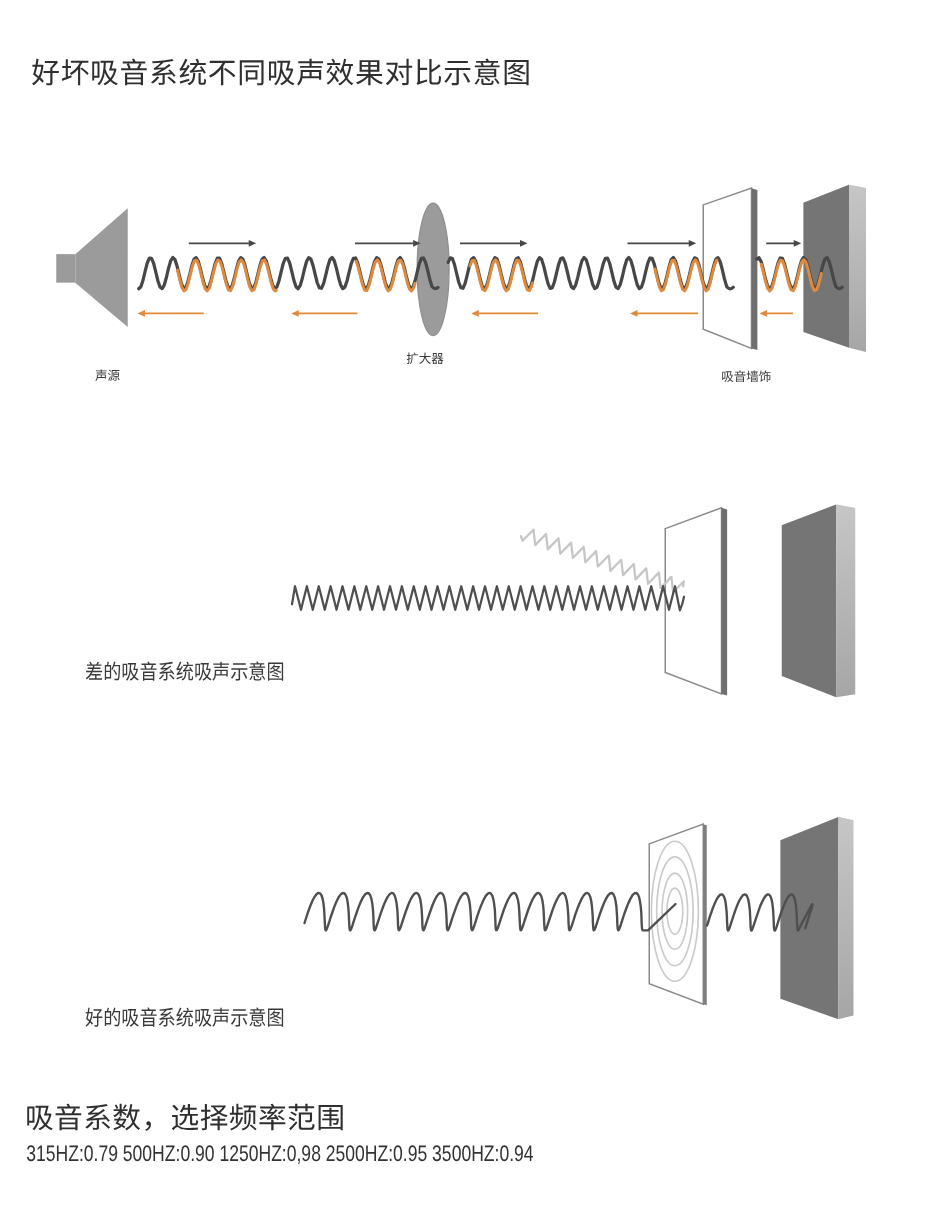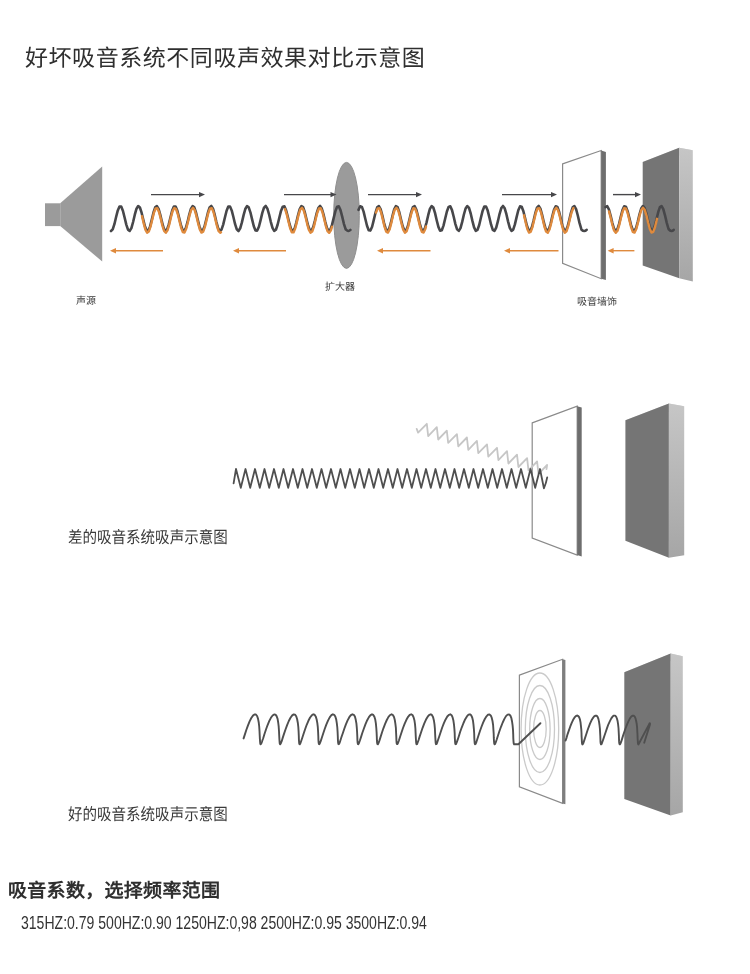--- a/index.html
+++ b/index.html
@@ -16,7 +16,7 @@
   .caption { font-size:16.5px; color:var(--text-label,#3a3a3a); transform:scaleX(0.88); transform-origin:left top; }
   #caption-bad { left:68px; top:523.5px; }
   #caption-good { left:68px; top:800.5px; }
-  #footer-title { left:8px; top:875px; font-size:19px; font-weight:bold; color:var(--text-dark,#2f2f2f); letter-spacing:0.3px; }
+  #footer-title { left:20px; top:875px; font-size:23px; font-weight:normal; color:var(--text-dark,#2f2f2f); letter-spacing:0.3px; }
   #footer-coefficients { left:21px; top:913px; font-size:18px; color:#333333; transform:scaleX(0.78); transform-origin:left top; }
   svg#diagram-canvas { position:absolute; left:0; top:0; }
   .wave-dark { fill:none; stroke:var(--wave-dark,#47474a); stroke-width:2.6; stroke-linecap:round; stroke-linejoin:round; }

